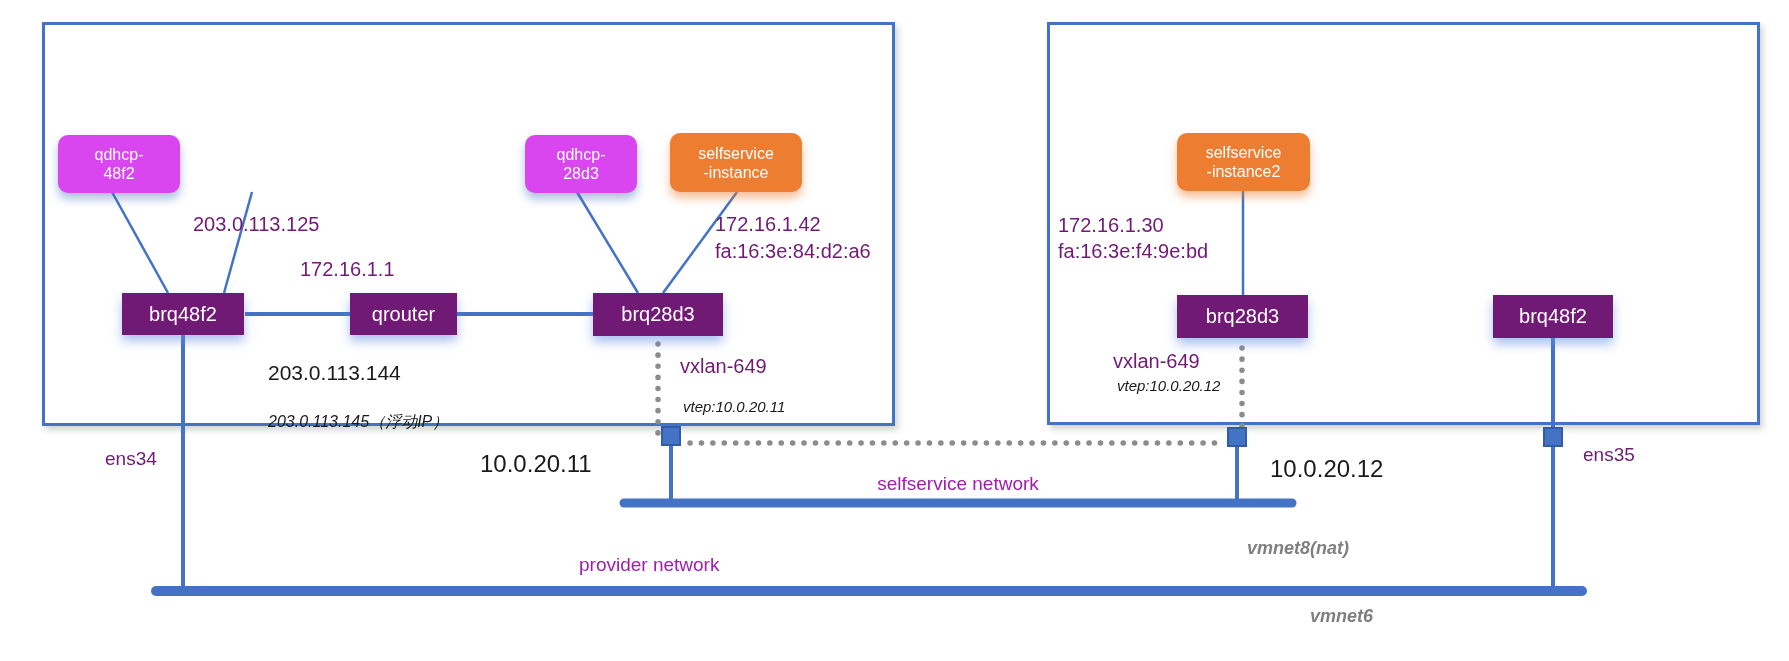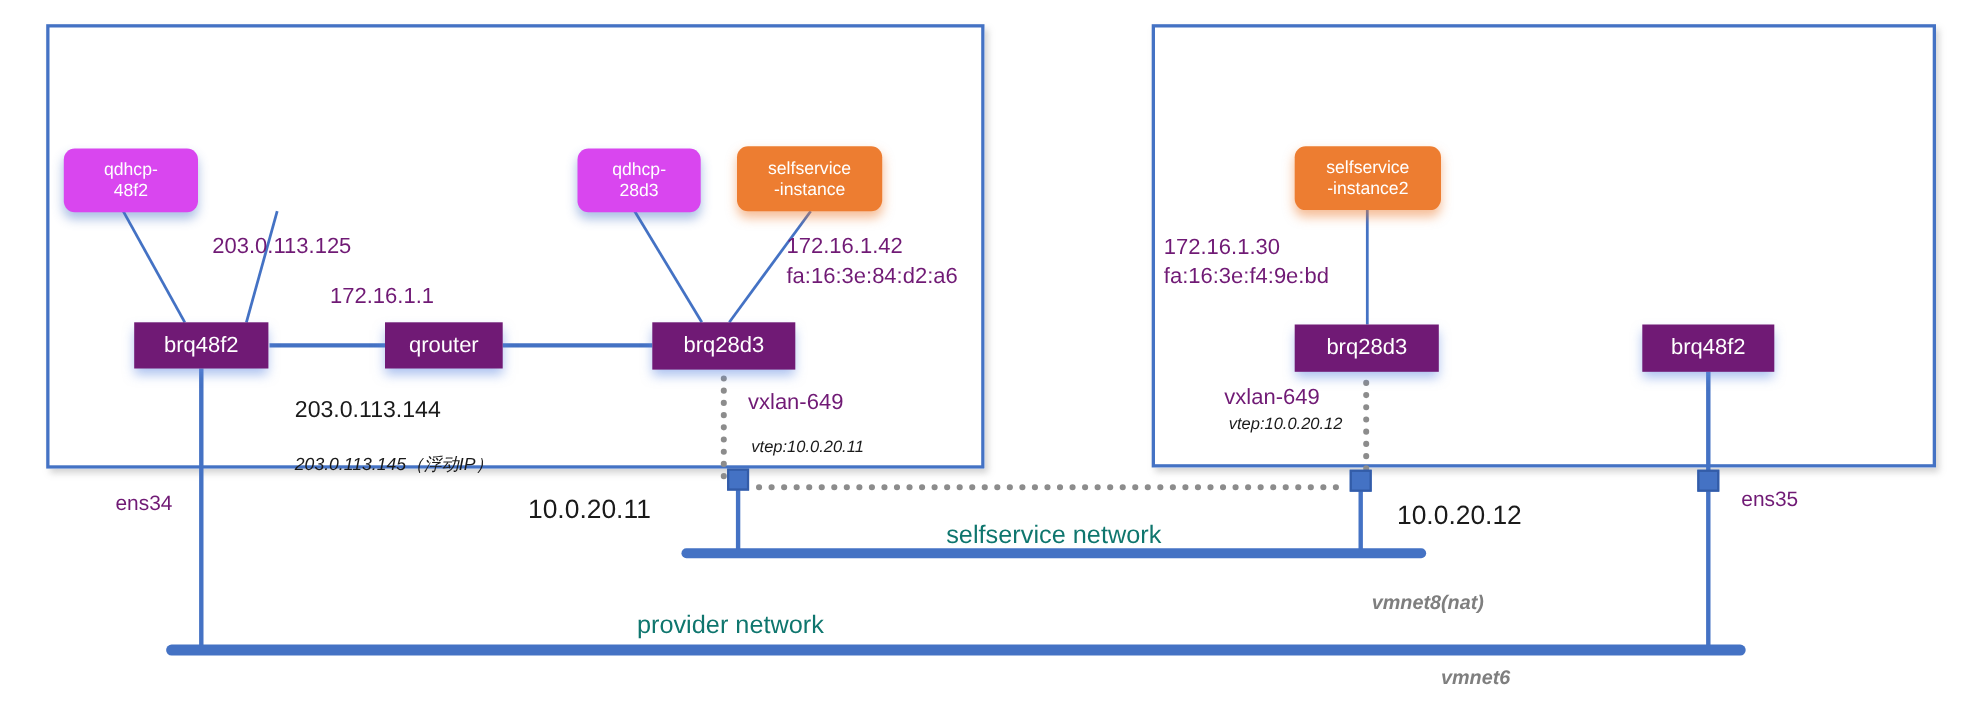--- a/index.html
+++ b/index.html
@@ -32,7 +32,7 @@
   .lbl-mid{position:absolute;color:#1a1a1a;font-size:21px;white-space:nowrap;}
   .lbl-italic{position:absolute;color:#1a1a1a;font-size:16px;font-style:italic;white-space:nowrap;}
   .lbl-vtep{position:absolute;color:#1a1a1a;font-size:15px;font-style:italic;white-space:nowrap;}
-  .lbl-green{position:absolute;color:#0f766e;font-size:23px;white-space:nowrap;}
+  .lbl-green{position:absolute;color:#a21caf;font-size:19px;white-space:nowrap;}
   .lbl-vm{position:absolute;color:#7F7F7F;font-size:18px;font-style:italic;font-weight:bold;white-space:nowrap;}
   .sq{
     position:absolute;width:20px;height:20px;background:#4472C4;border:2px solid #335CA8;box-sizing:border-box;

